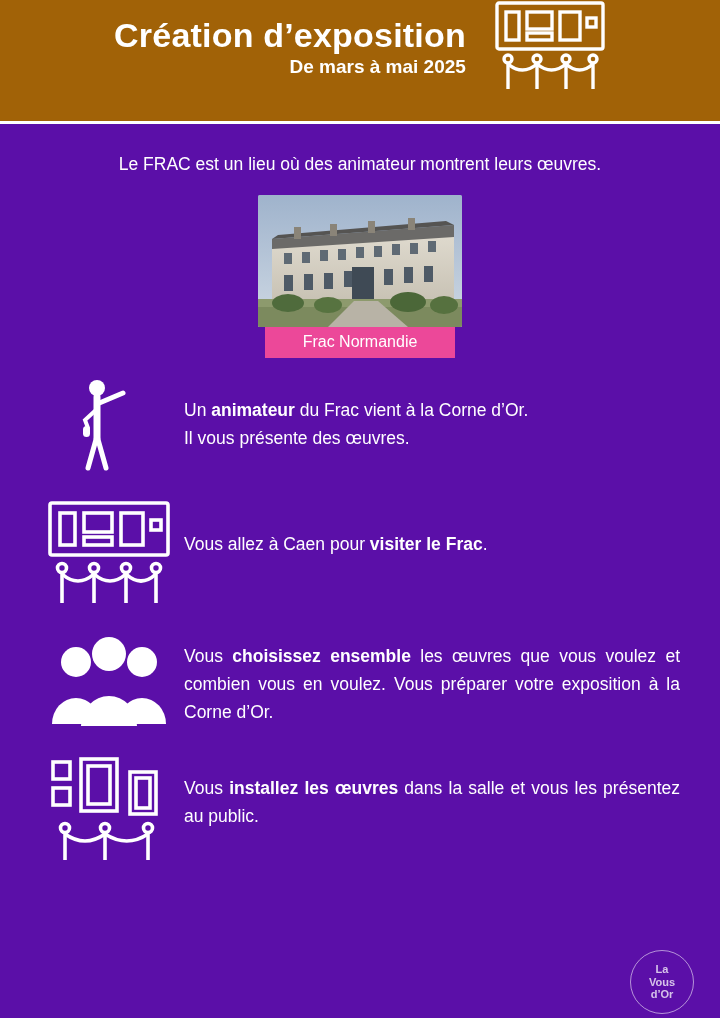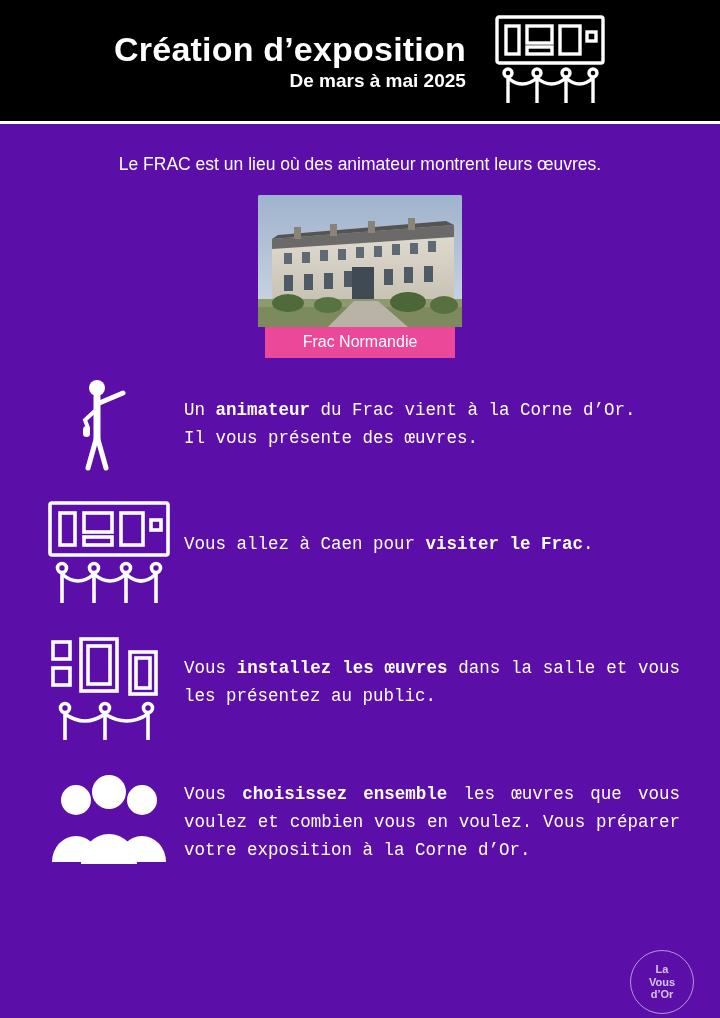--- a/index.html
+++ b/index.html
@@ -17,10 +17,10 @@
   
   .header {
     height: 124px;
-    background: #000000;
-    position: relative;
-    display: flex;
-    align-items: center;
+    background: #a16207;
+    position: relative;
+    display: flex;
+    align-items: flex-start;
     justify-content: center;
     padding: 0 24px;
   }

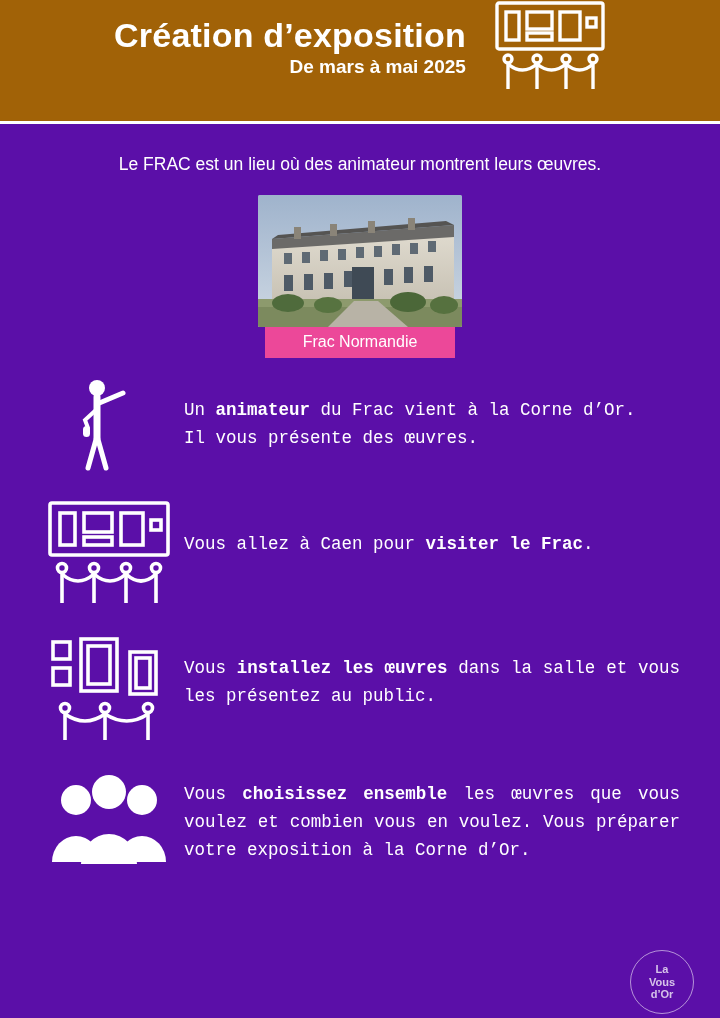--- a/index.html
+++ b/index.html
@@ -120,7 +120,6 @@
     line-height: 1.62;
     text-align: justify;
     padding-top: 2px;
-    font-family: Liberation Mono, monospace;
   }
   .step-text b { font-weight: bold; }
 

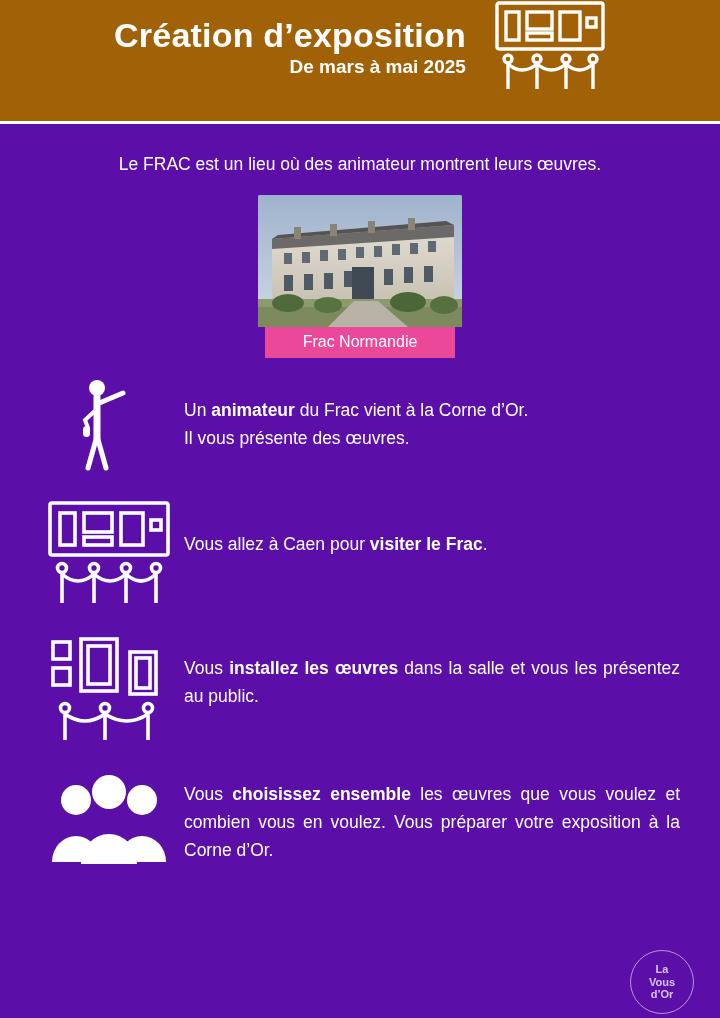--- a/index.html
+++ b/index.html
@@ -308,35 +308,6 @@
     </div>
   </div>
 
-  <div class="step step-4">
-    <div class="step-icon">
-      <svg width="120" height="110" viewBox="0 0 120 110" fill="none" stroke="#ffffff" stroke-width="3.6">
-
-        <rect x="4" y="6" width="17" height="17"></rect>
-
-        <rect x="4" y="32" width="17" height="17"></rect>
-
-        <rect x="32" y="3" width="36" height="52"></rect>
-        <rect x="39" y="10" width="22" height="38"></rect>
-
-        <rect x="81" y="16" width="26" height="42"></rect>
-        <rect x="87" y="22" width="14" height="30"></rect>
-
-        <line x1="16" y1="76" x2="16" y2="104"></line>
-        <line x1="56" y1="76" x2="56" y2="104"></line>
-        <line x1="99" y1="76" x2="99" y2="104"></line>
-        <circle cx="16" cy="72" r="4.5"></circle>
-        <circle cx="56" cy="72" r="4.5"></circle>
-        <circle cx="99" cy="72" r="4.5"></circle>
-        <path d="M16 78 Q36 92 56 78"></path>
-        <path d="M56 78 Q78 92 99 78"></path>
-      </svg>
-    </div>
-    <div class="step-text">
-      <span>Vous </span><b>installez les œuvres</b><span> dans la salle et vous les présentez au public.</span>
-    </div>
-  </div>
-
   <div class="step step-3">
     <div class="step-icon">
       <svg width="118" height="92" viewBox="0 0 118 92" fill="#ffffff">
@@ -353,6 +324,35 @@
     </div>
   </div>
 
+  <div class="step step-4">
+    <div class="step-icon">
+      <svg width="120" height="110" viewBox="0 0 120 110" fill="none" stroke="#ffffff" stroke-width="3.6">
+
+        <rect x="4" y="6" width="17" height="17"></rect>
+
+        <rect x="4" y="32" width="17" height="17"></rect>
+
+        <rect x="32" y="3" width="36" height="52"></rect>
+        <rect x="39" y="10" width="22" height="38"></rect>
+
+        <rect x="81" y="16" width="26" height="42"></rect>
+        <rect x="87" y="22" width="14" height="30"></rect>
+
+        <line x1="16" y1="76" x2="16" y2="104"></line>
+        <line x1="56" y1="76" x2="56" y2="104"></line>
+        <line x1="99" y1="76" x2="99" y2="104"></line>
+        <circle cx="16" cy="72" r="4.5"></circle>
+        <circle cx="56" cy="72" r="4.5"></circle>
+        <circle cx="99" cy="72" r="4.5"></circle>
+        <path d="M16 78 Q36 92 56 78"></path>
+        <path d="M56 78 Q78 92 99 78"></path>
+      </svg>
+    </div>
+    <div class="step-text">
+      <span>Vous </span><b>installez les œuvres</b><span> dans la salle et vous les présentez au public.</span>
+    </div>
+  </div>
+
 </div>
 
 <div class="logo">

